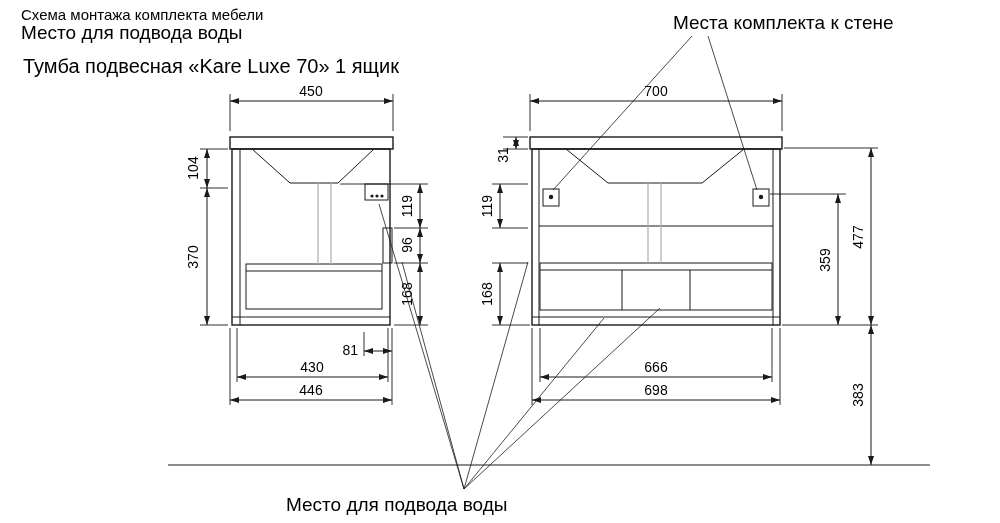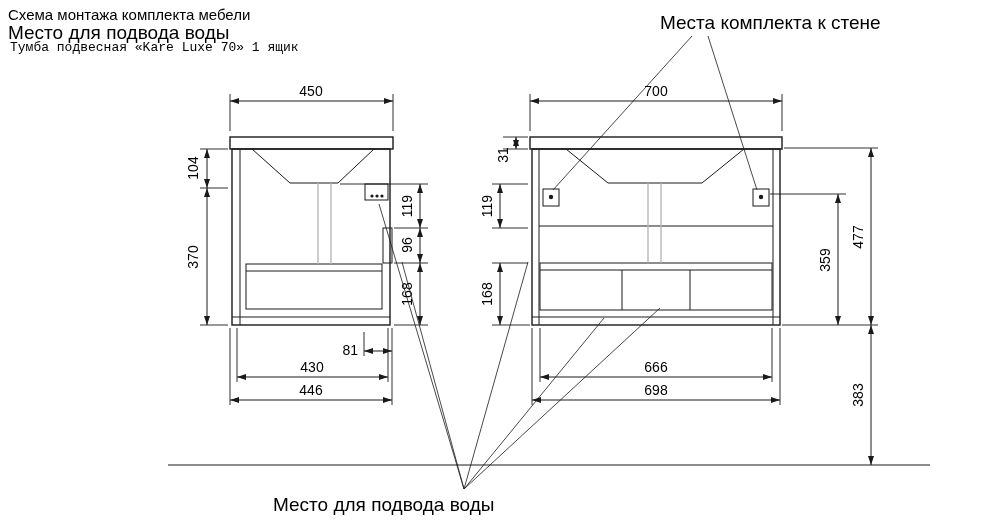--- a/index.html
+++ b/index.html
@@ -8,7 +8,7 @@
     font-family:"Liberation Sans", sans-serif; color:#000; overflow:hidden;
   }
   .canvas svg { position:absolute; left:0; top:0; }
-  .lbl { position:absolute; white-space:nowrap; }
+  .lbl { position:absolute; white-space:nowrap;margin-left:13px; }
   .hdr1 { left:8px;  top:6px;  font-size:15px; }
   .hdr2 { left:8px;  top:22px; font-size:19px; }
   .hdr3 { left:10px; top:40px; font-size:13px;font-family:Liberation Mono, monospace; }

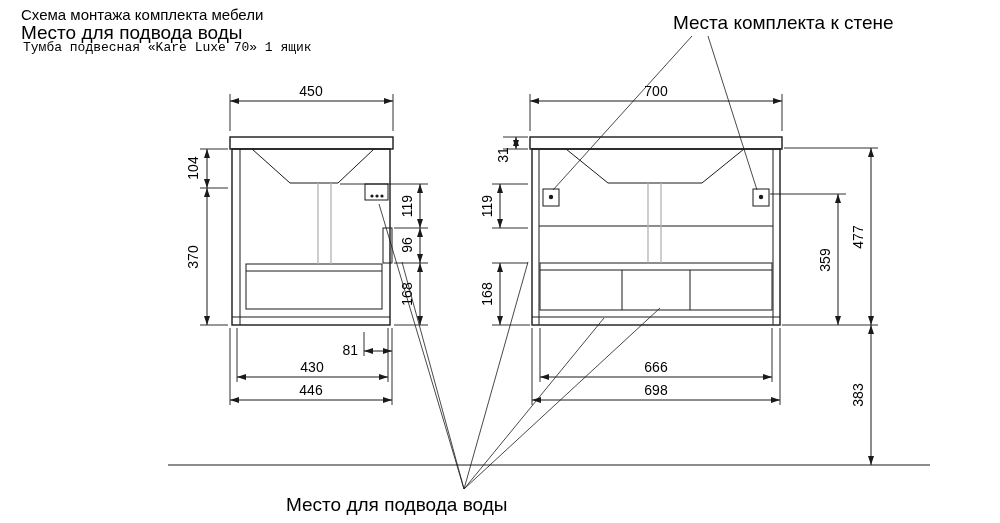--- a/index.html
+++ b/index.html
@@ -11,7 +11,7 @@
   .lbl { position:absolute; white-space:nowrap;margin-left:13px; }
   .hdr1 { left:8px;  top:6px;  font-size:15px; }
   .hdr2 { left:8px;  top:22px; font-size:19px; }
-  .hdr3 { left:10px; top:40px; font-size:13px;font-family:Liberation Mono, monospace; }
+  .hdr3 { left:10px; top:55px; font-size:20px; }
   .callout-top    { left:660px; top:12px;  font-size:19px; }
   .callout-bottom { left:273px; top:494px; font-size:19px; }
 

